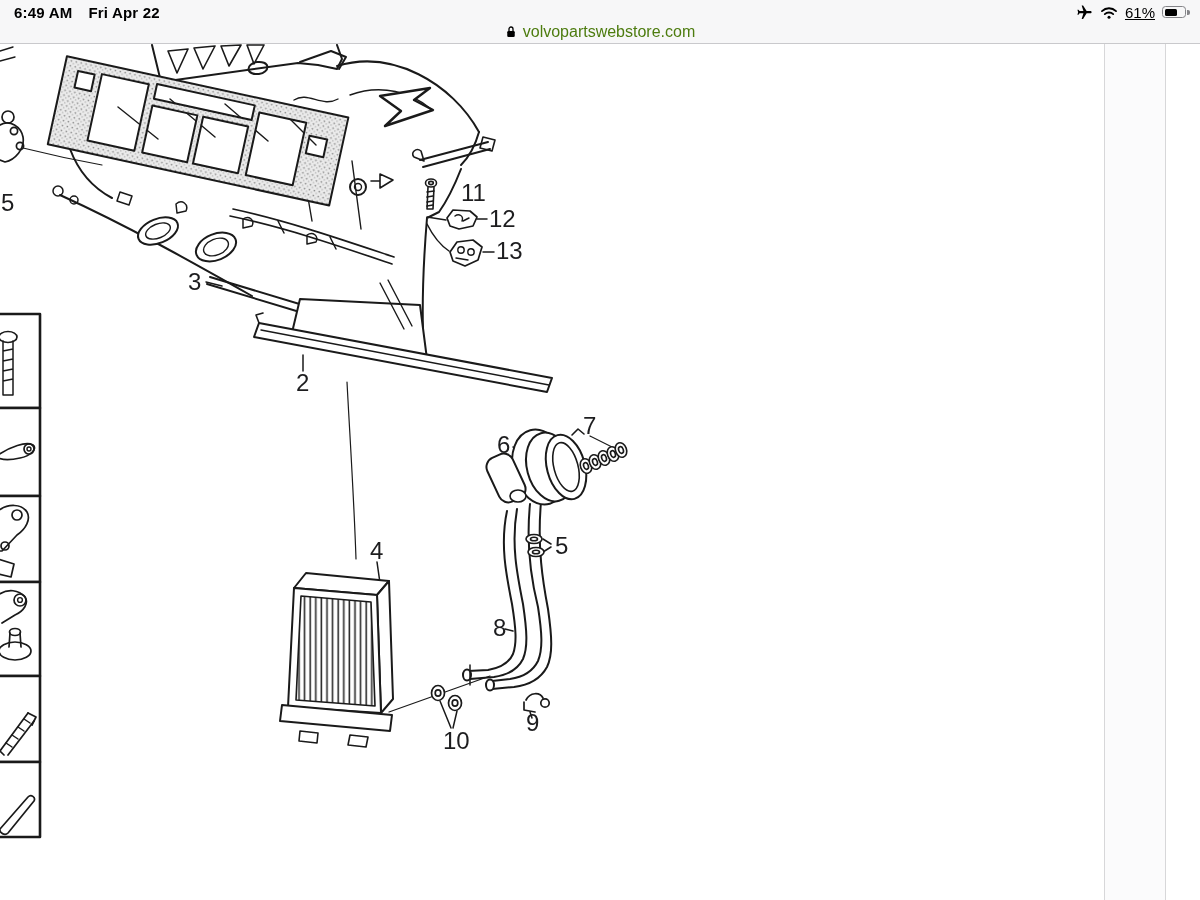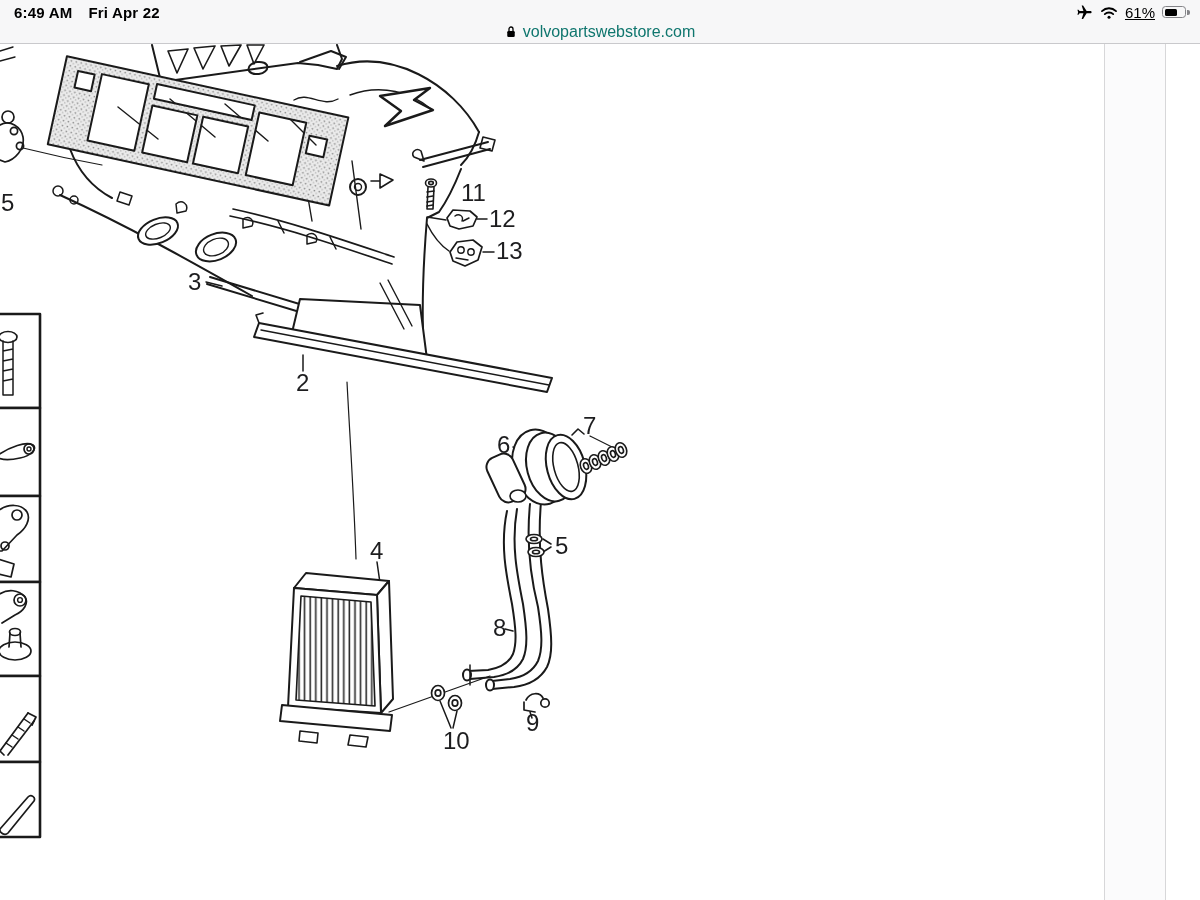--- a/index.html
+++ b/index.html
@@ -27,7 +27,7 @@
     position:absolute; left:0; top:21px; width:100%; height:22px;
     display:flex; align-items:center; justify-content:center; gap:6px;
   }
-  .url-text { font-size:16px; font-weight:500; color:#0f766e; }
+  .url-text { font-size:16px; font-weight:500; color:#4d7c0f; }
 
   
   .content-svg { position:absolute; left:0; top:44px; z-index:5; }

